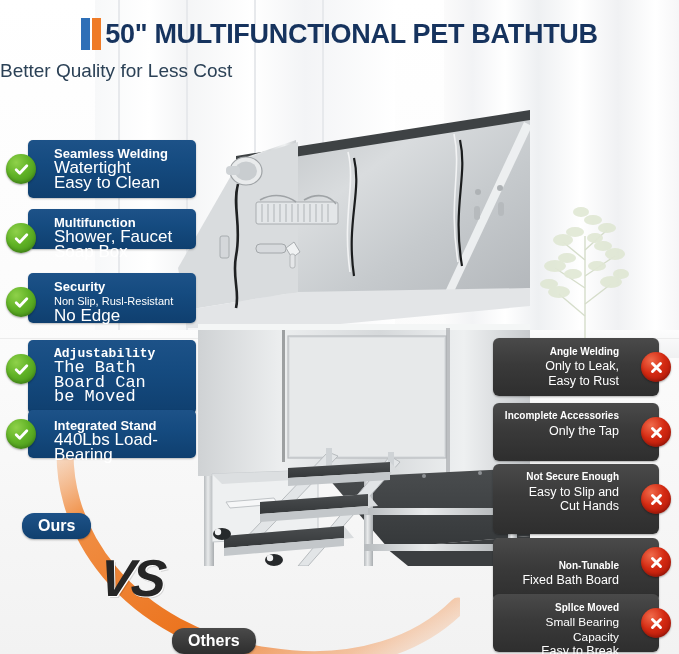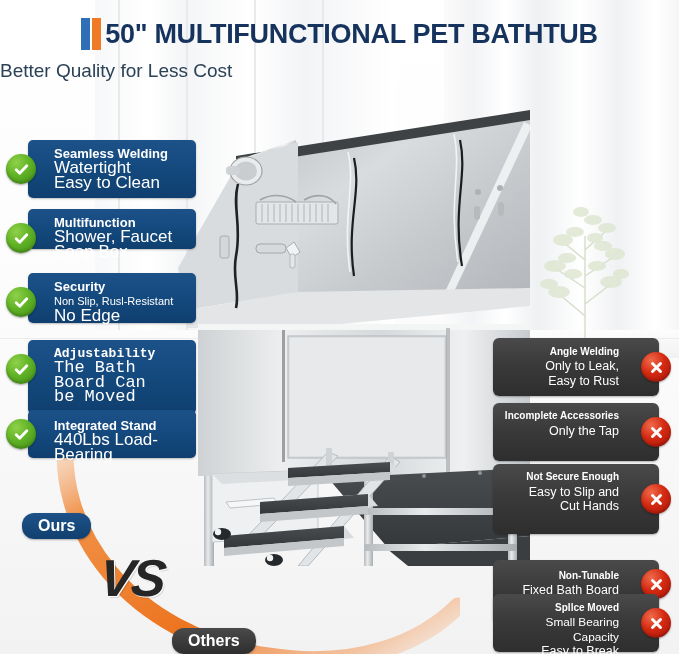--- a/index.html
+++ b/index.html
@@ -374,7 +374,7 @@
       <div class="con-sub">Cut Hands</div>
     </div>
 
-    <div class="con-box" style="top:560px;height:64px;padding-top:8px;">
+    <div class="con-box" style="top:538px;height:64px;padding-top:20px;">
       <div class="badge-no" style="top:9px;">
         <svg width="15" height="15" viewBox="0 0 15 15">
             <path d="M3.5 3.5 L11.5 11.5 M11.5 3.5 L3.5 11.5" stroke="#fff" stroke-width="2.9" stroke-linecap="round"></path>

